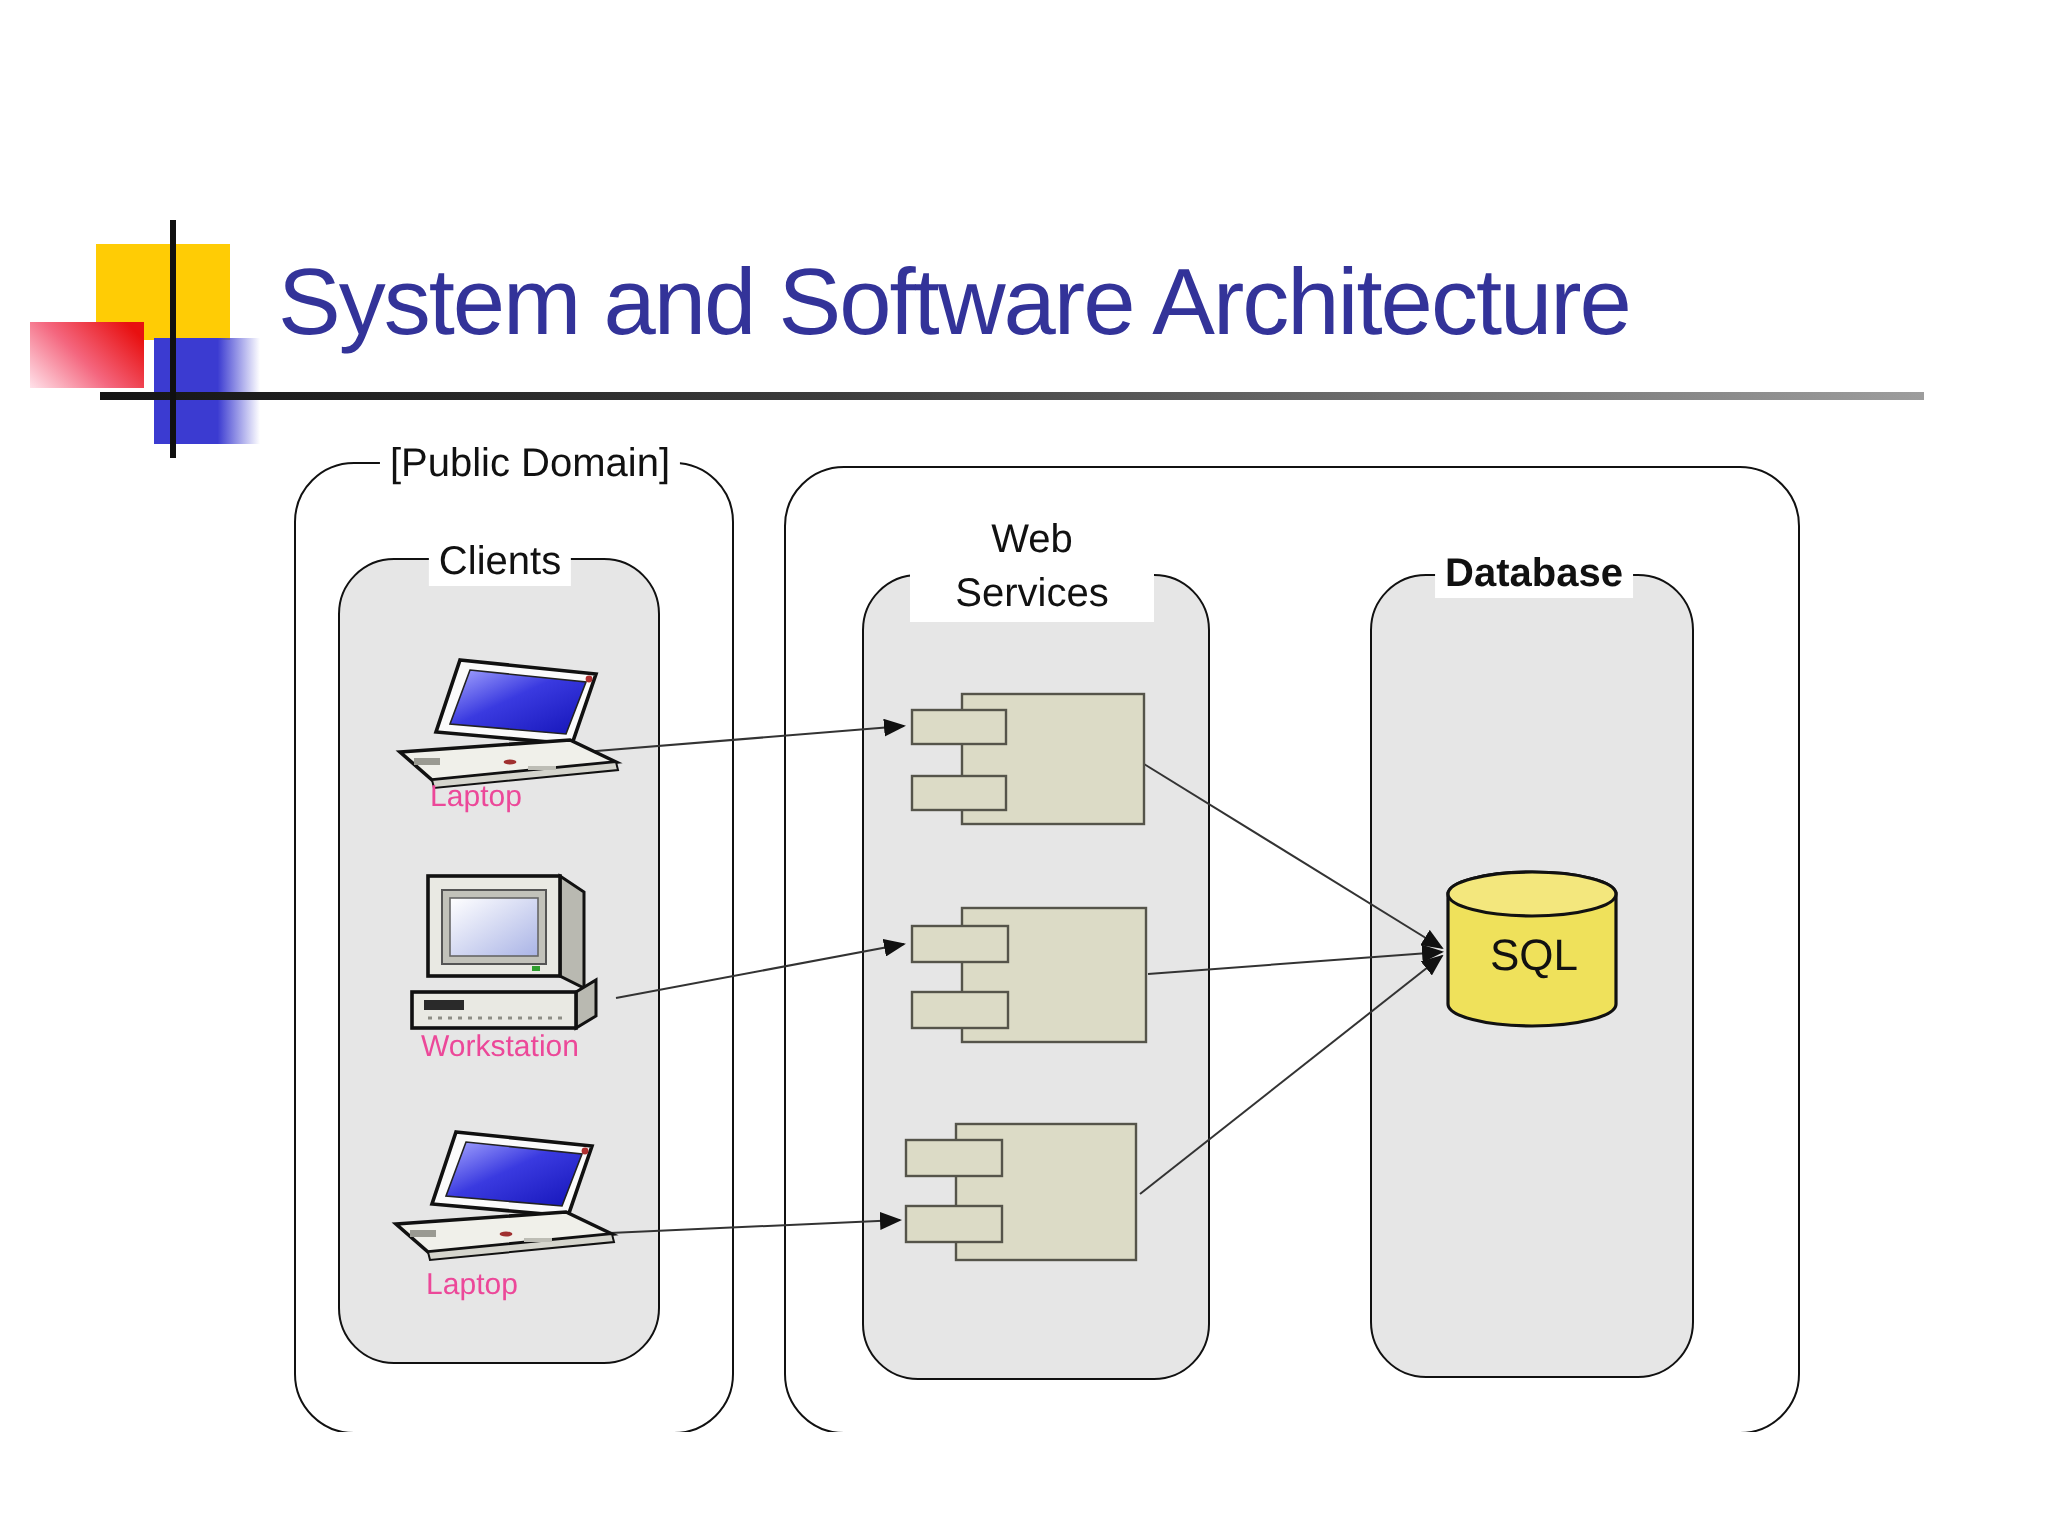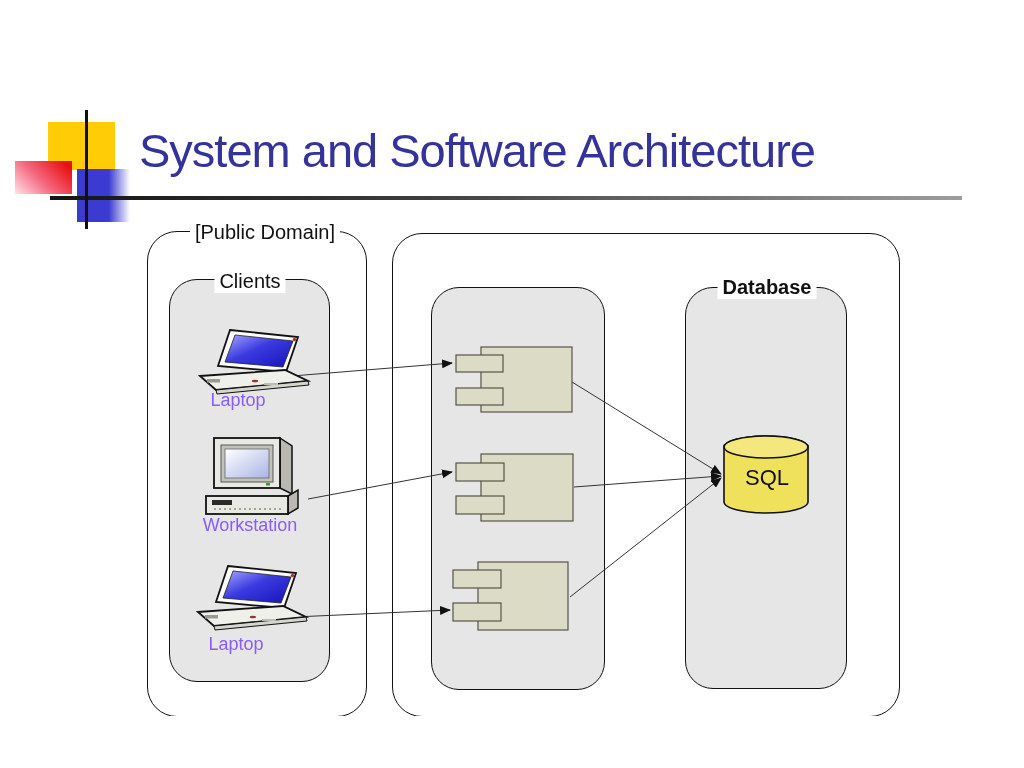--- a/index.html
+++ b/index.html
@@ -144,6 +144,7 @@
 
   <div class="lbl boxlbl pd-lbl">[Public Domain]</div>
   <div class="lbl boxlbl clients-lbl">Clients</div>
+  <div class="lbl boxlbl ws-lbl">Web Services</div>
   <div class="lbl boxlbl db-lbl">Database</div>
   <div class="lbl sql-lbl">SQL</div>
   <div class="lbl nodelbl laptop1-lbl">Laptop</div>

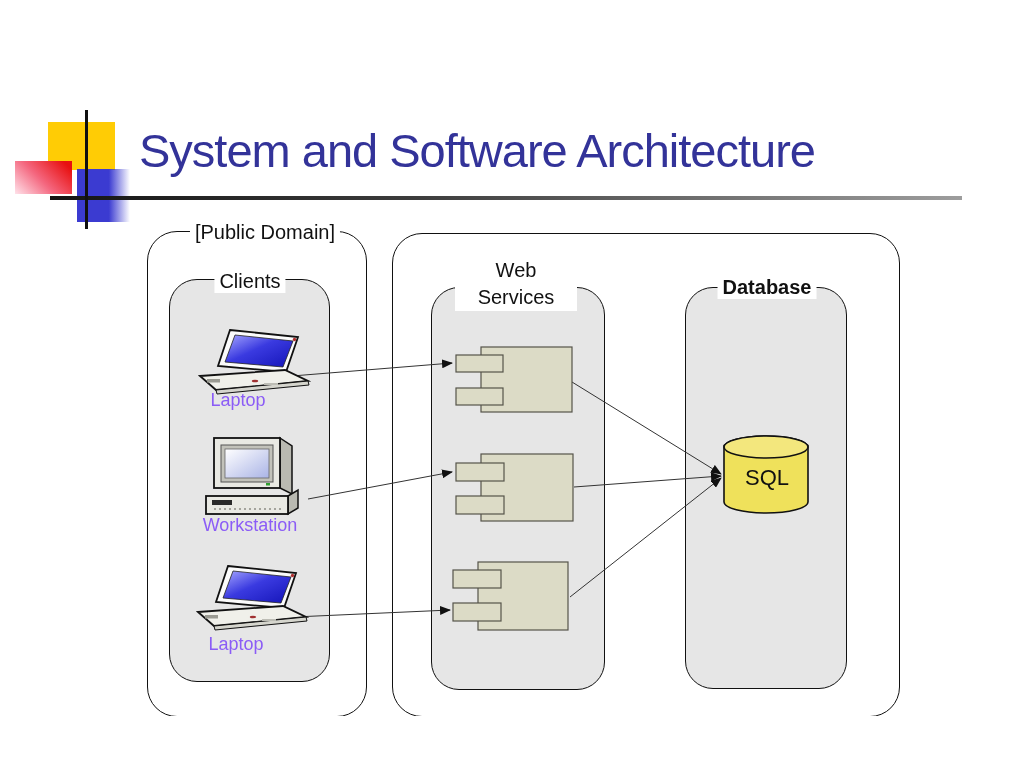--- a/index.html
+++ b/index.html
@@ -35,7 +35,7 @@
   .lbl{position:absolute;z-index:3;transform:translateX(-50%);white-space:nowrap;
        text-align:center;line-height:1.15;}
   .lbl.boxlbl{background:#ffffff;padding:0 5px;font-size:20px;}
-  .lbl.nodelbl{font-size:18px;color:#8b5cf6;}
+  .lbl.nodelbl{font-size:15px;color:#ec4899;}
   .pd-lbl{left:255px;top:221px;margin-left:10px;}
   .gs-lbl{left:645px;top:222px;}
   .clients-lbl{left:250px;top:270px;font-size:21px;}

